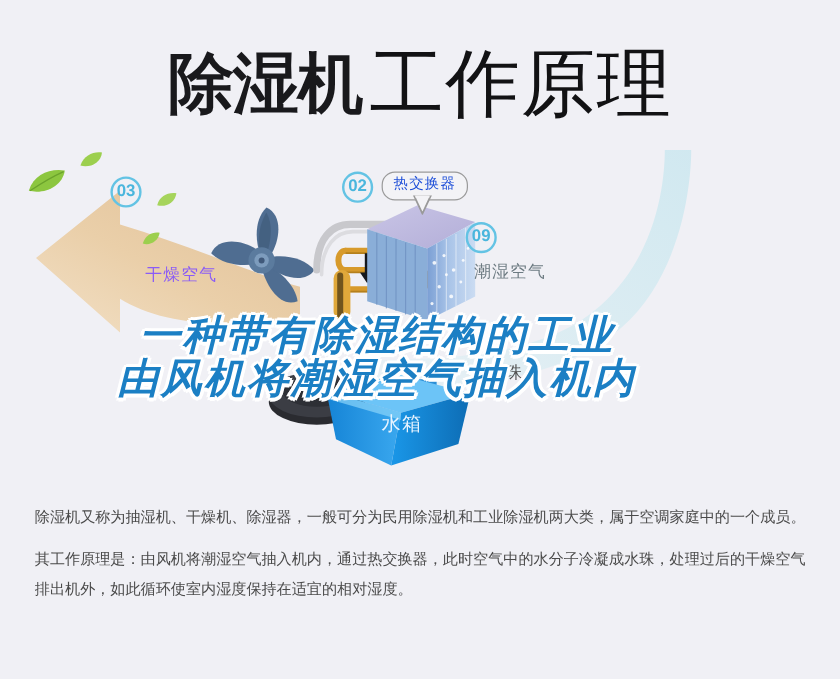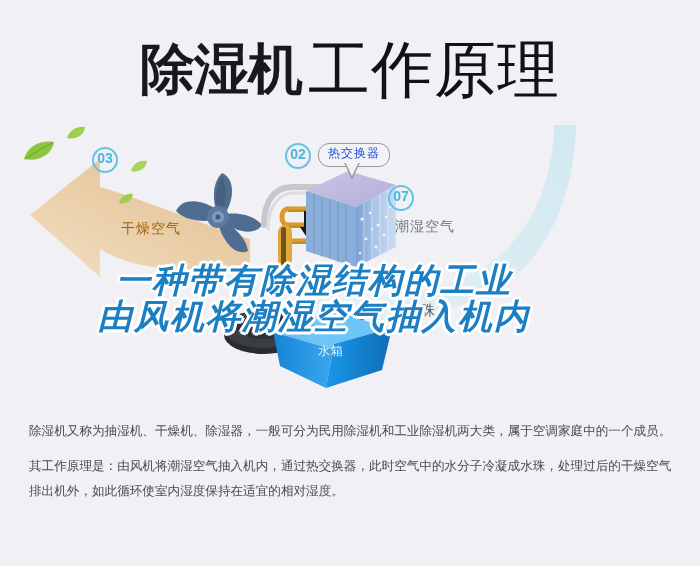--- a/index.html
+++ b/index.html
@@ -444,7 +444,7 @@
       <path d="M2,0 L14,0" stroke="#f3f3f6" stroke-width="3"></path>
     </svg>
 
-    <div class="badge-ring" style="left:388px; top:60px;">07</div>
+    <div class="badge-ring" style="left:388px; top:60px;">09</div>
     <div class="lbl-humid">潮湿空气</div>
 
     <div class="lbl-tank">水箱</div>

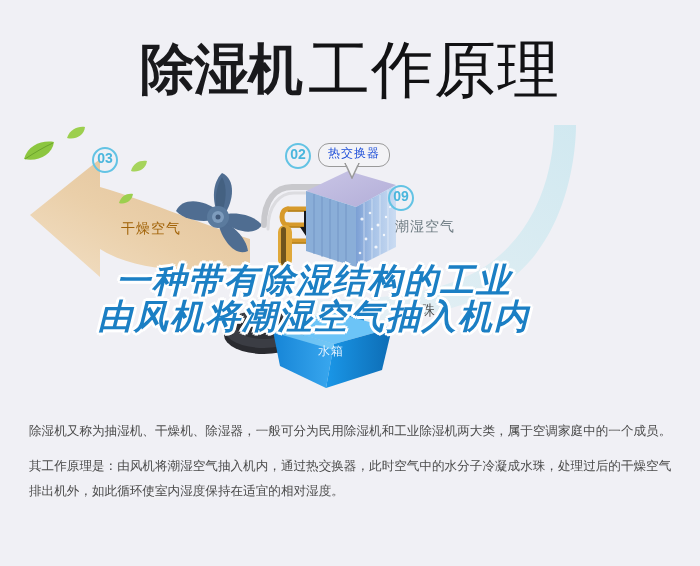--- a/index.html
+++ b/index.html
@@ -170,7 +170,7 @@
     left: 121px;
     top: 95px;
     font-size: 14px;
-    color: #a16207;
+    color: #8b5cf6;
     letter-spacing: 1px;
     font-family: "DejaVu Sans", sans-serif;
   }

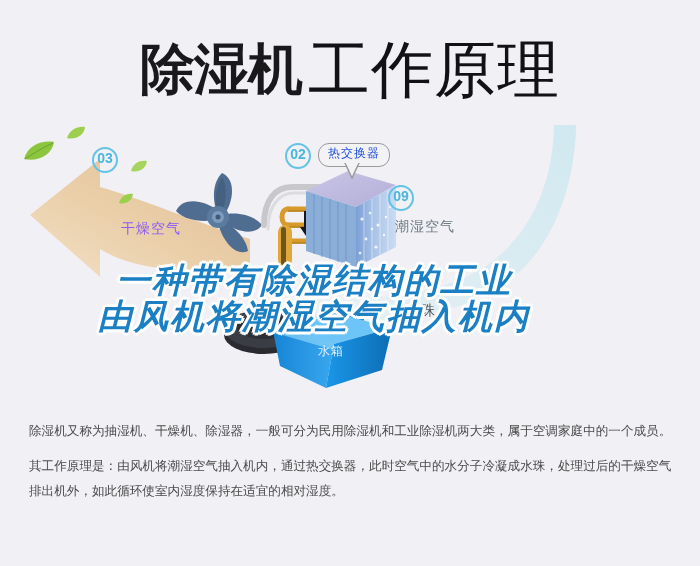--- a/index.html
+++ b/index.html
@@ -187,7 +187,7 @@
     position: absolute;
     left: 318px;
     top: 218px;
-    font-size: 12px;
+    font-size: 16px;
     color: #e8f4ff;
     letter-spacing: 1px;
     font-family: "DejaVu Sans", sans-serif;

